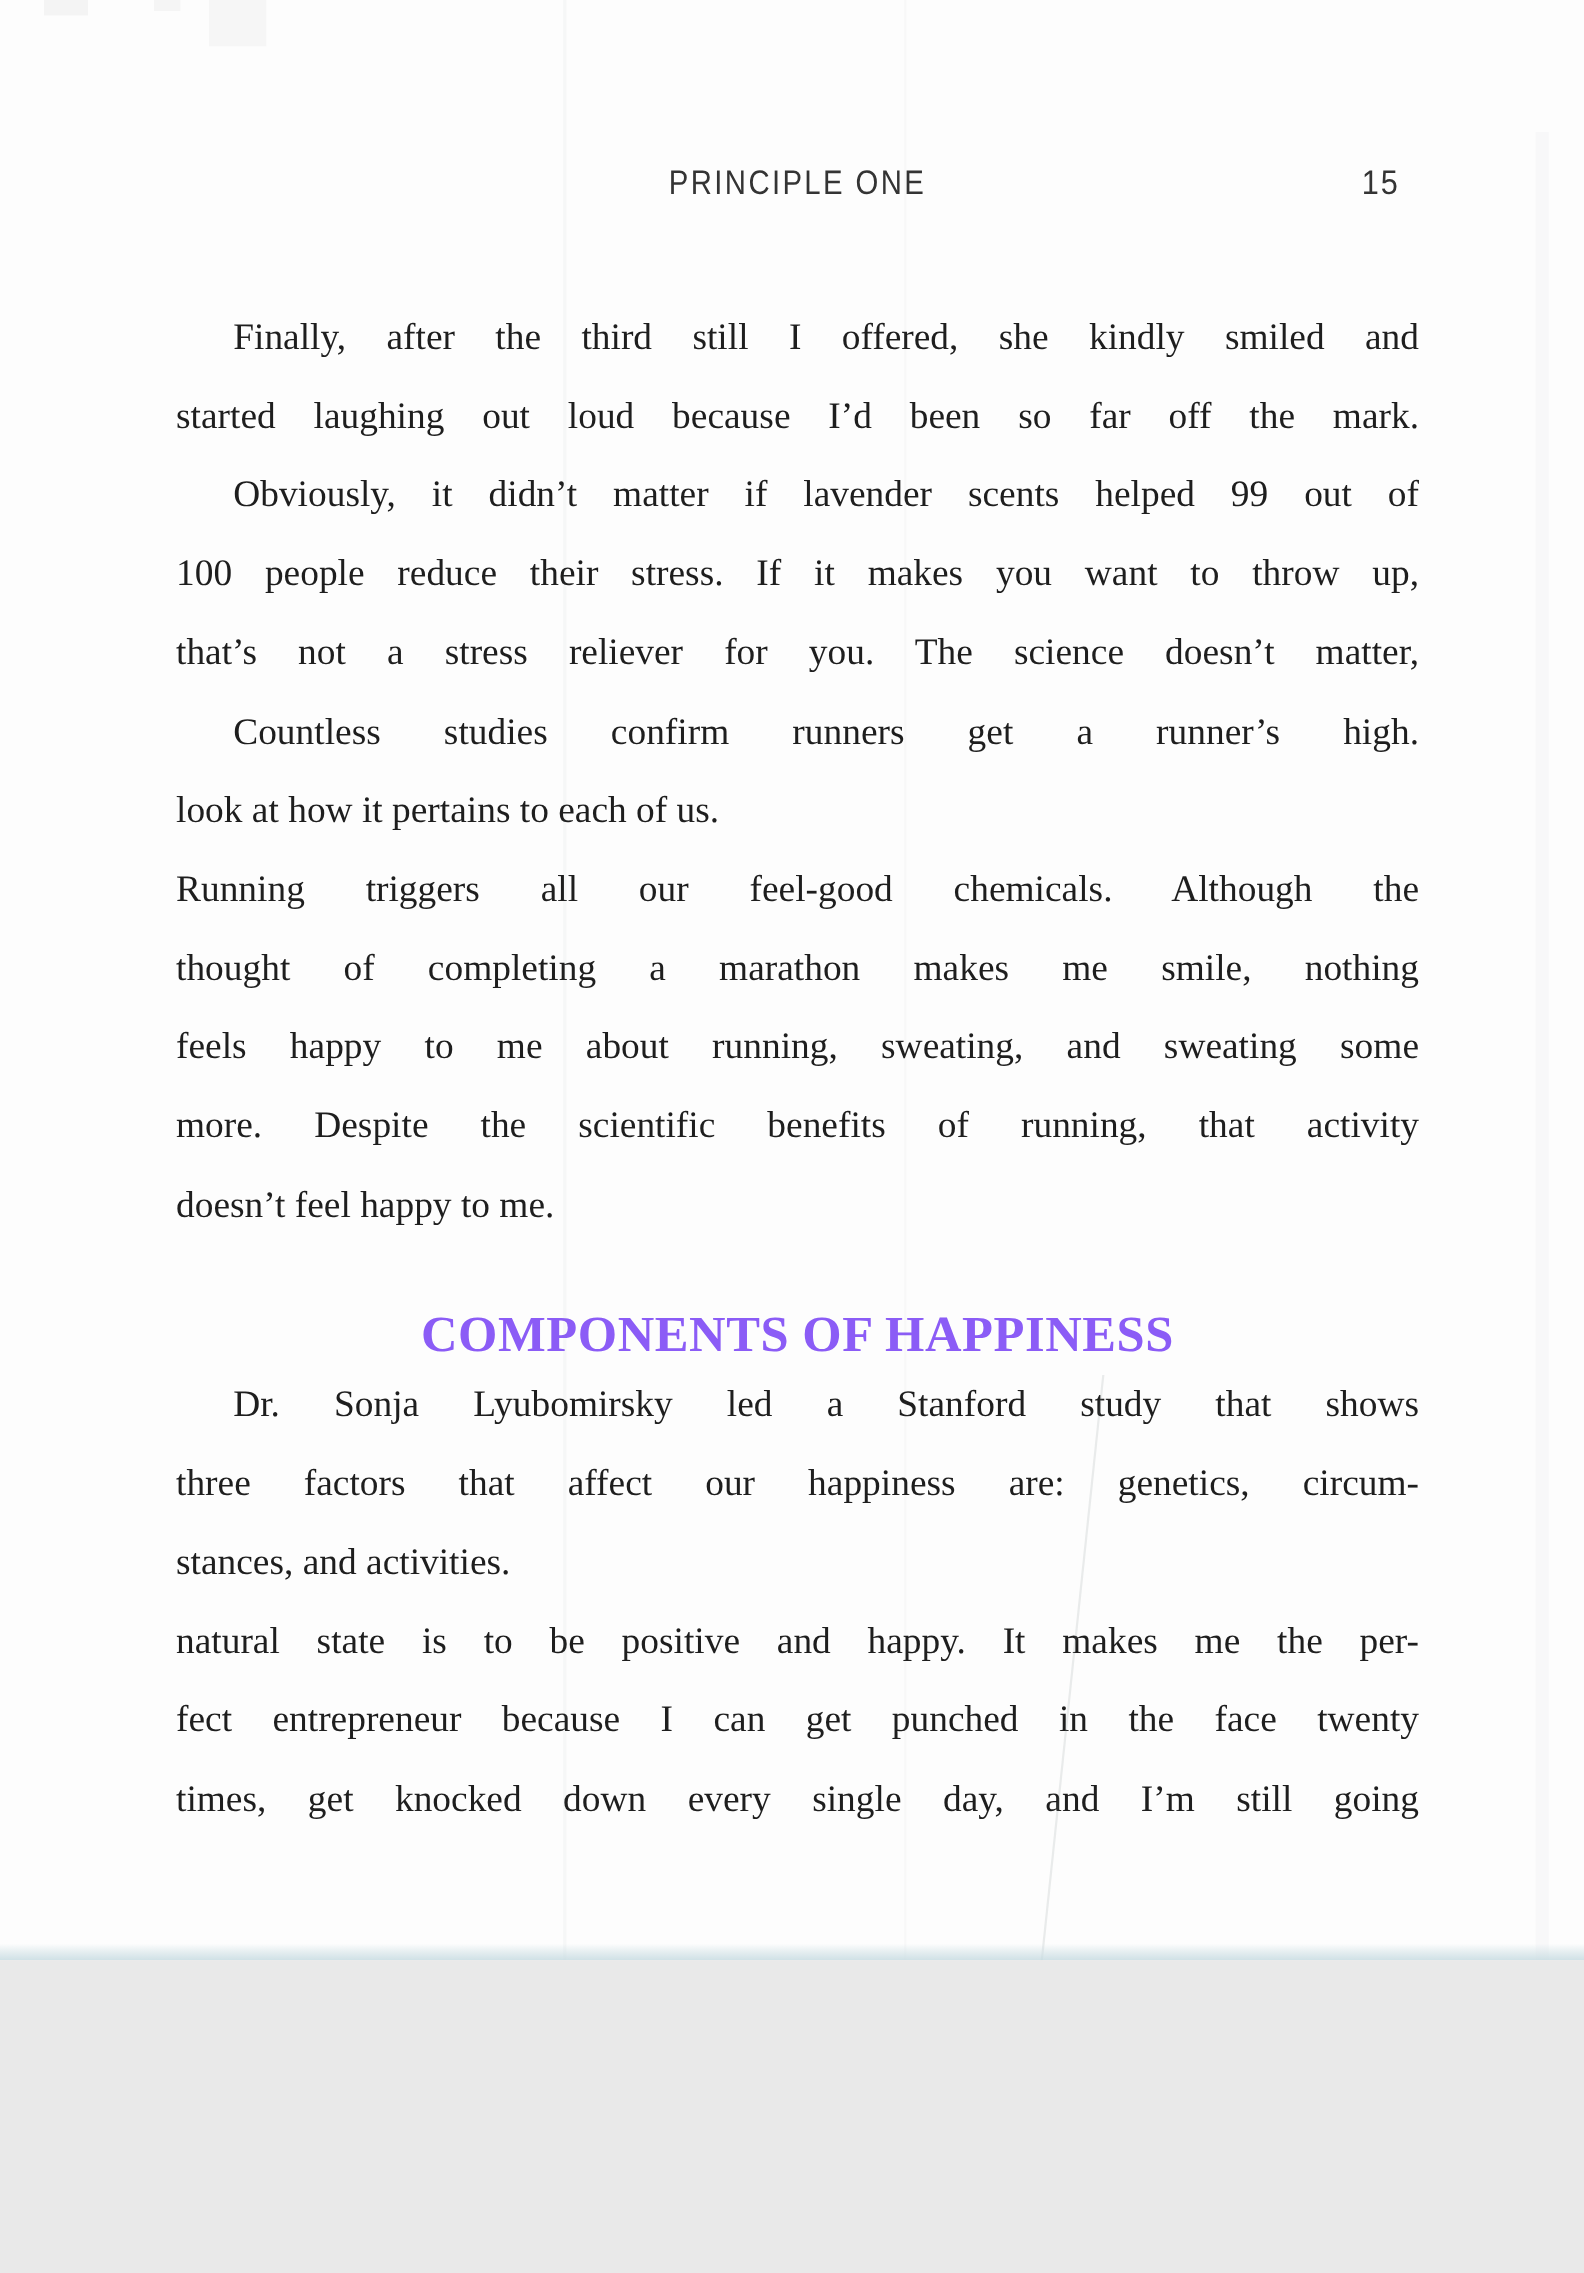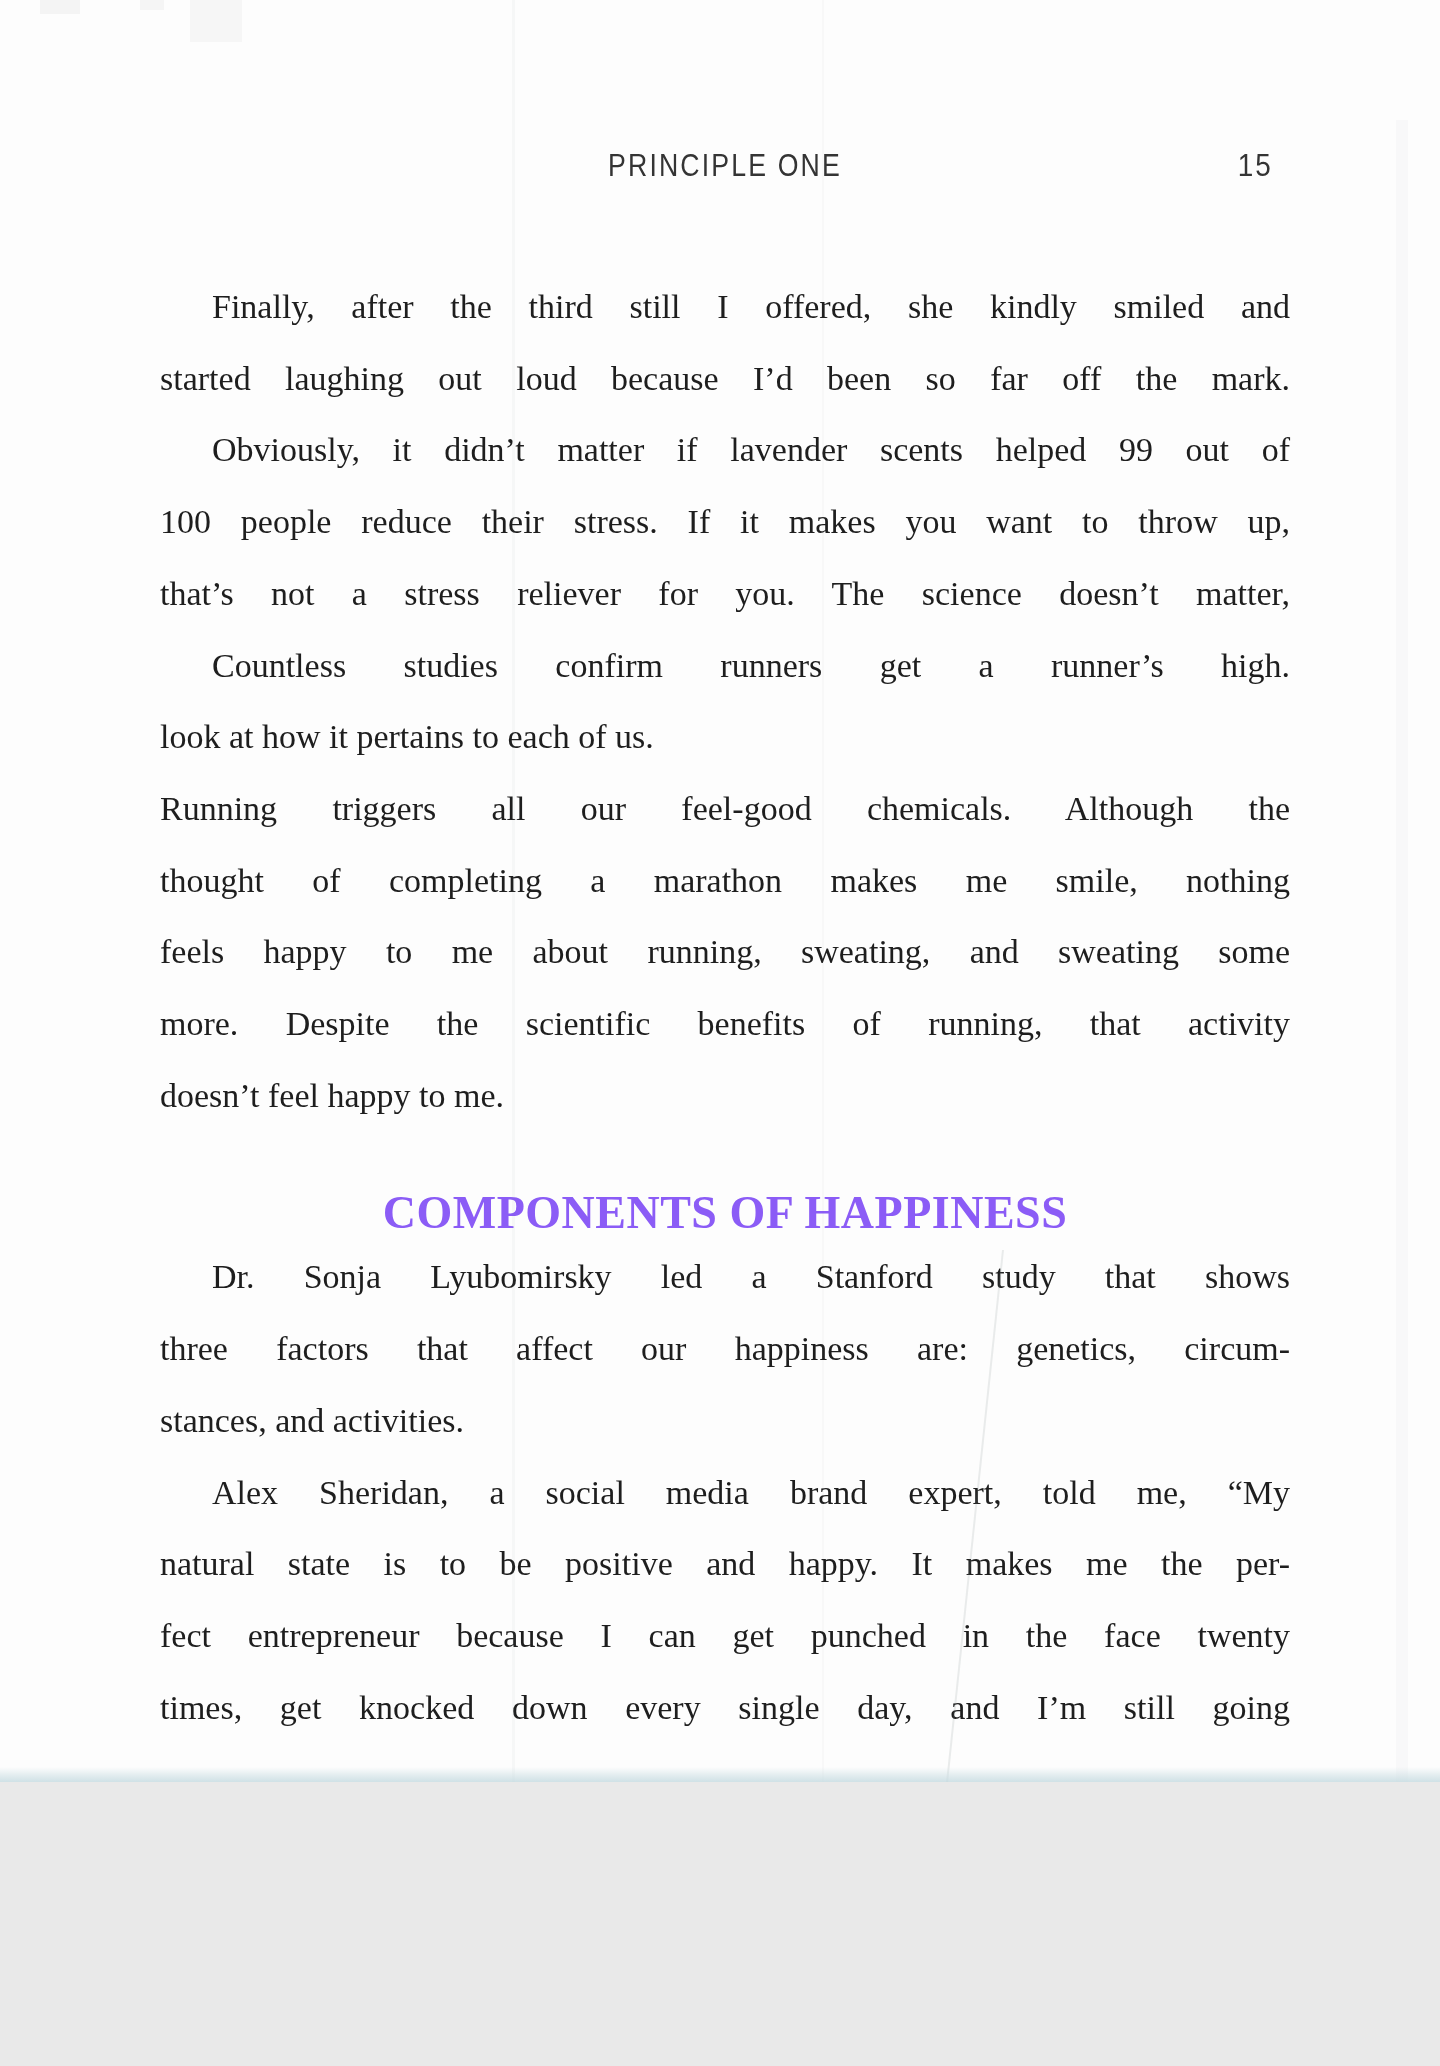--- a/index.html
+++ b/index.html
@@ -81,7 +81,6 @@
       <div class="line indent full">Dr. Sonja Lyubomirsky led a Stanford study that shows</div>
       <div class="line full">three factors that affect our happiness are: genetics, circum-</div>
       <div class="line">stances, and activities.</div>
-      <div class="line indent full">Alex Sheridan, a social media brand expert, told me, “My</div>
       <div class="line full">natural state is to be positive and happy. It makes me the per-</div>
       <div class="line full">fect entrepreneur because I can get punched in the face twenty</div>
       <div class="line full">times, get knocked down every single day, and I’m still going</div>

